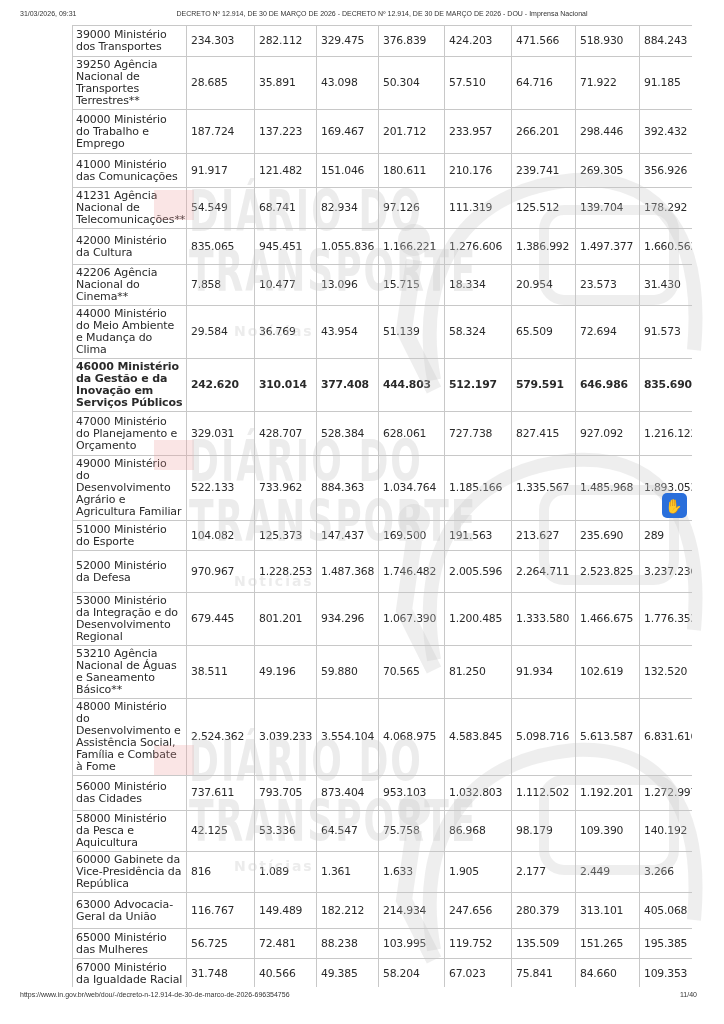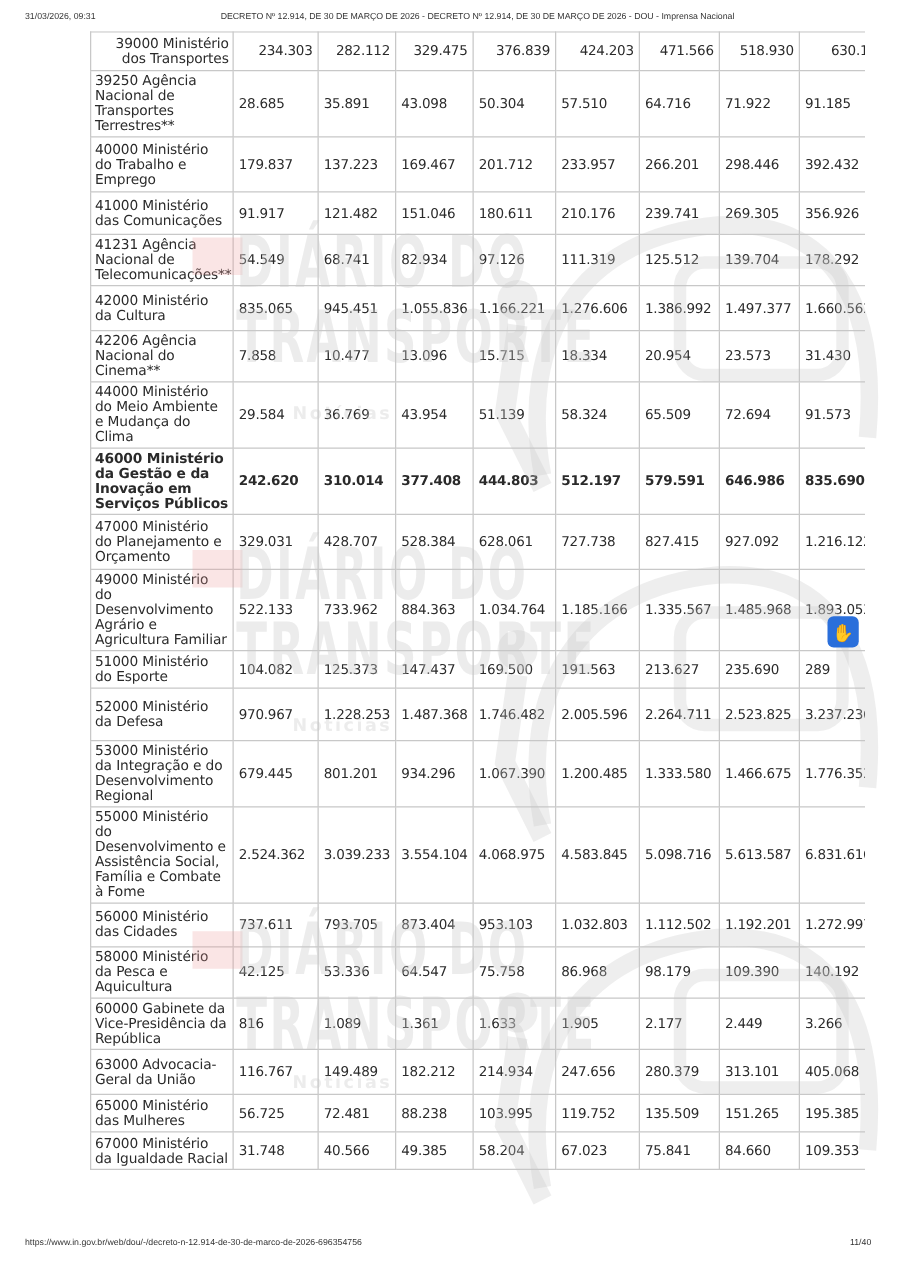--- a/index.html
+++ b/index.html
@@ -88,7 +88,7 @@
         <col style="width:73px">
     </colgroup>
     <tbody id="tbody">
-        <tr style="height: 31px; text-align: right;">
+        <tr style="height: 31px;">
           <td class="org">39000 Ministério dos Transportes</td>
           <td>234.303</td>
           <td>282.112</td>

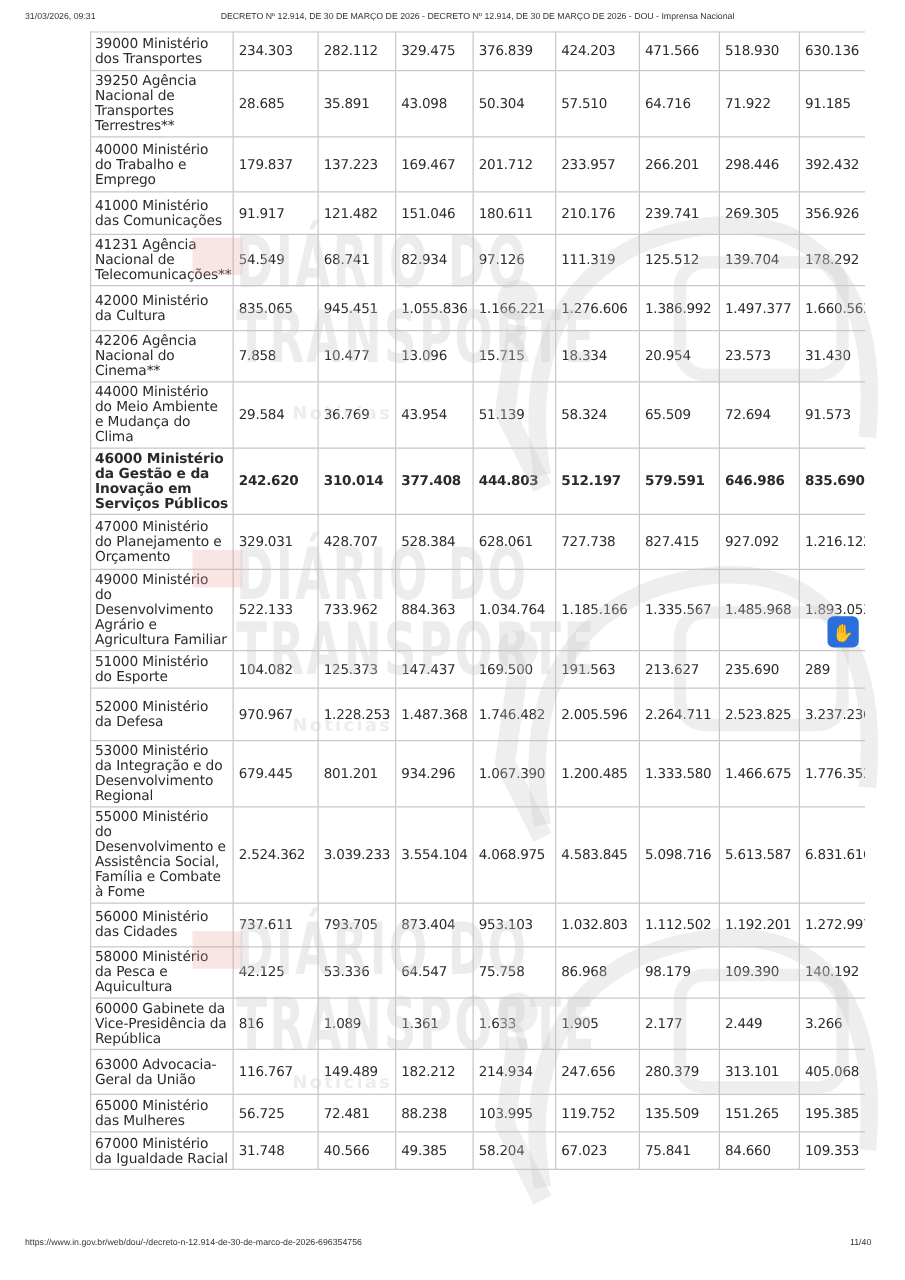--- a/index.html
+++ b/index.html
@@ -97,7 +97,7 @@
           <td>424.203</td>
           <td>471.566</td>
           <td>518.930</td>
-          <td>630.136</td>
+          <td>884.243</td>
         </tr>
         <tr style="height: 52px;">
           <td class="org">39250 Agência Nacional de Transportes Terrestres**</td>

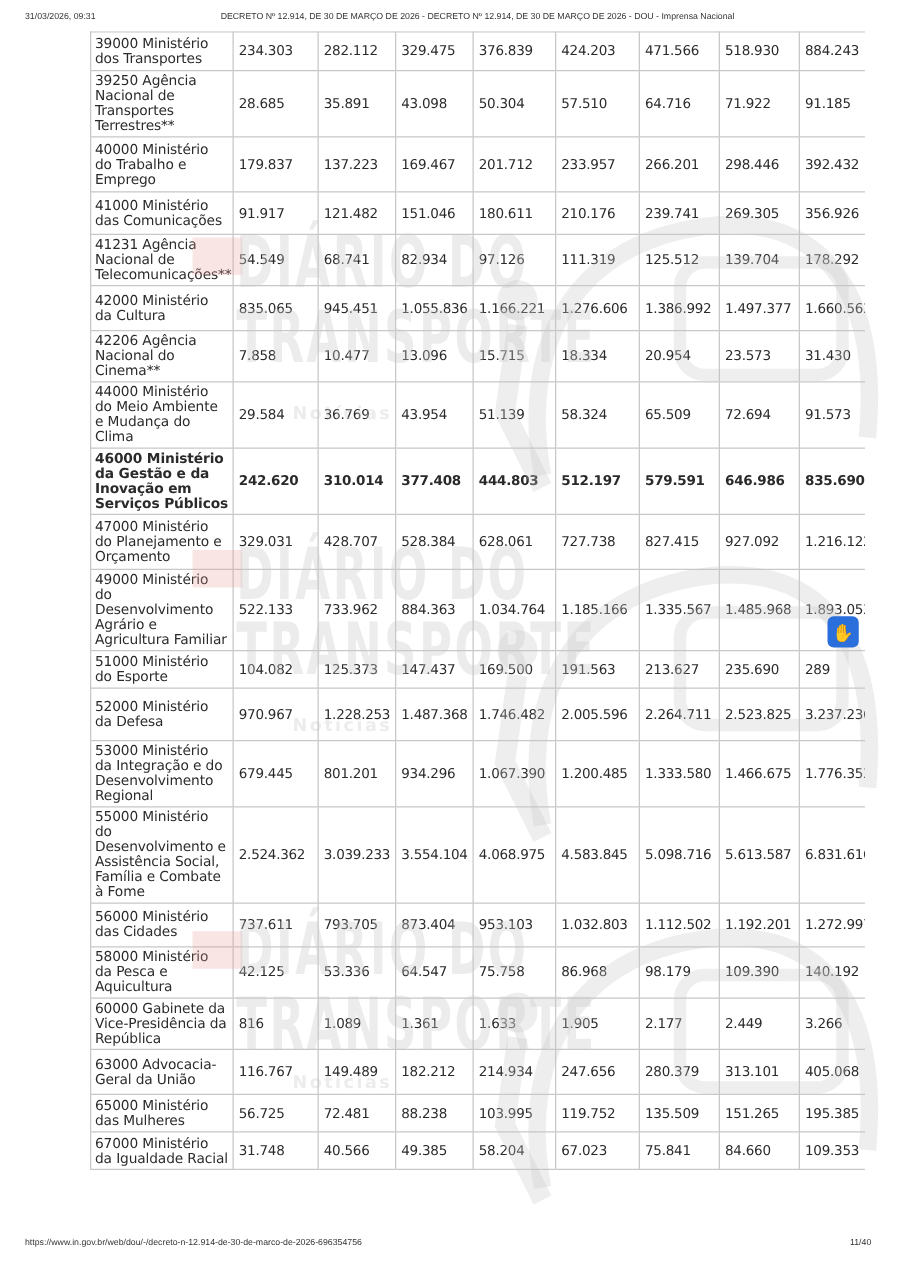--- a/index.html
+++ b/index.html
@@ -112,7 +112,7 @@
         </tr>
         <tr style="height: 44px;">
           <td class="org">40000 Ministério do Trabalho e Emprego</td>
-          <td>179.837</td>
+          <td>187.724</td>
           <td>137.223</td>
           <td>169.467</td>
           <td>201.712</td>

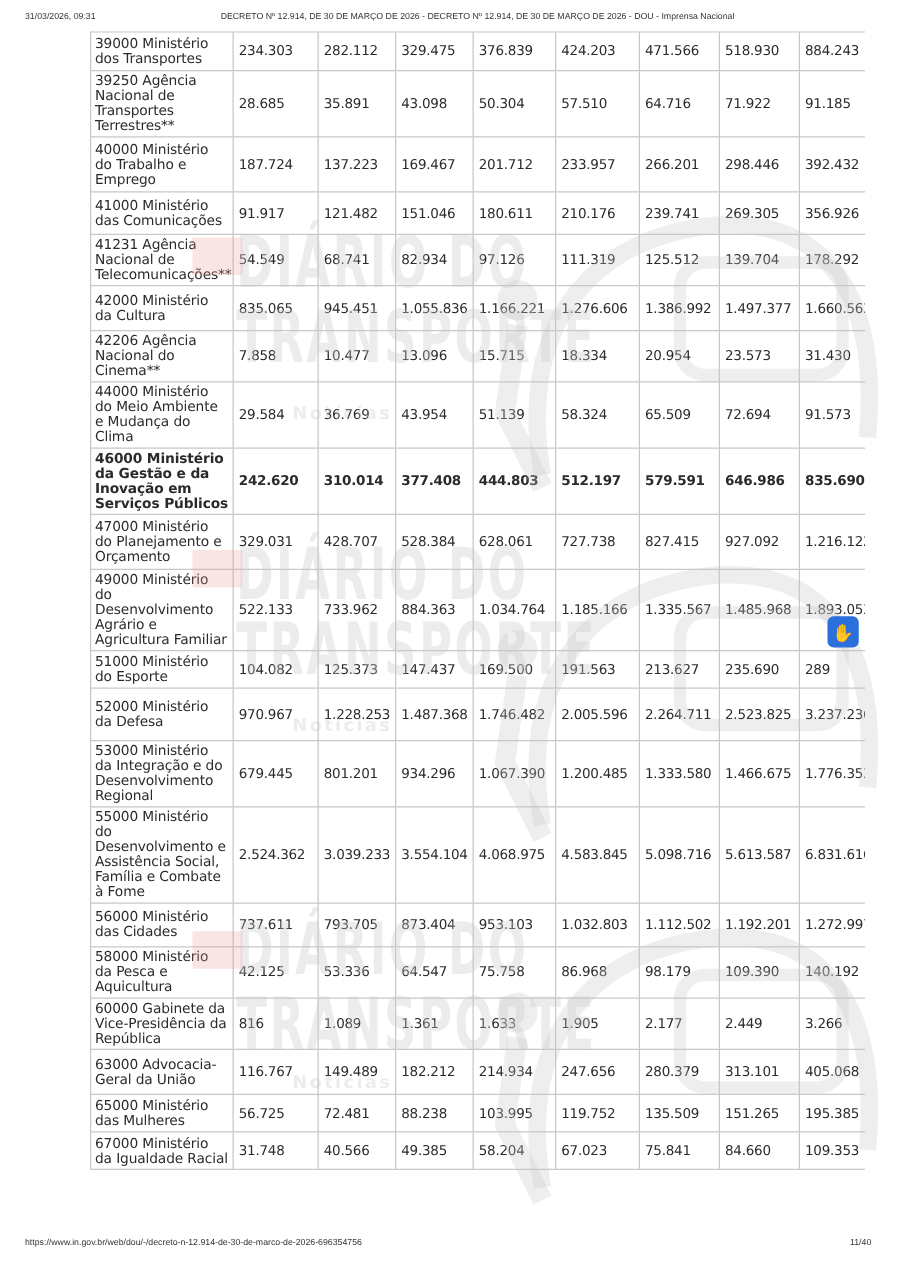--- a/index.html
+++ b/index.html
@@ -242,6 +242,17 @@
           <td>1.466.675</td>
           <td>1.776.353</td>
         </tr>
+        <tr style="height: 52px;">
+          <td class="org">53210 Agência Nacional de Águas e Saneamento Básico**</td>
+          <td>38.511</td>
+          <td>49.196</td>
+          <td>59.880</td>
+          <td>70.565</td>
+          <td>81.250</td>
+          <td>91.934</td>
+          <td>102.619</td>
+          <td>132.520</td>
+        </tr>
         <tr style="height: 66px;">
           <td class="org">55000 Ministério do Desenvolvimento e Assistência Social, Família e Combate à Fome</td>
           <td>2.524.362</td>

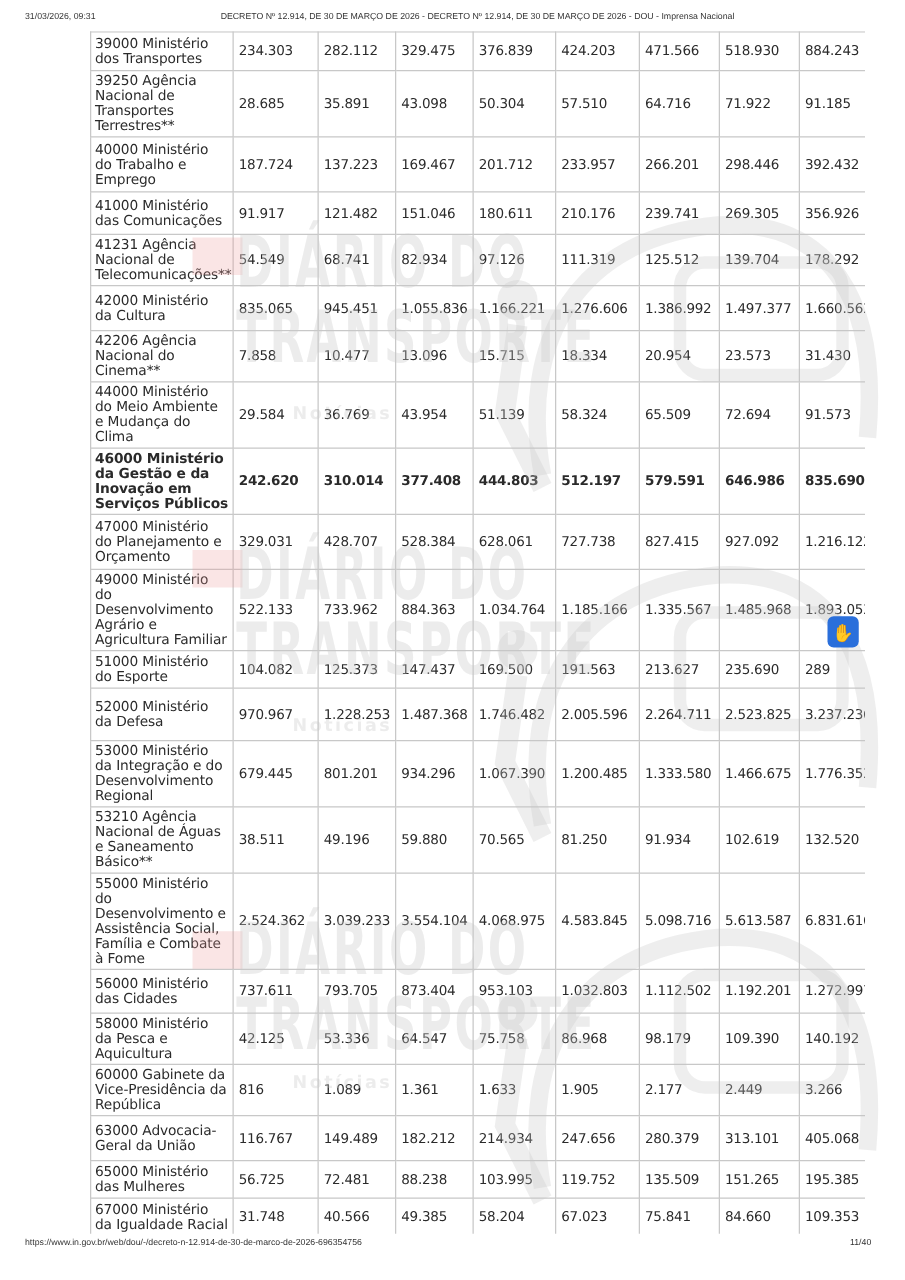--- a/index.html
+++ b/index.html
@@ -254,7 +254,7 @@
           <td>132.520</td>
         </tr>
         <tr style="height: 66px;">
-          <td class="org">55000 Ministério do Desenvolvimento e Assistência Social, Família e Combate à Fome</td>
+          <td class="org">48000 Ministério do Desenvolvimento e Assistência Social, Família e Combate à Fome</td>
           <td>2.524.362</td>
           <td>3.039.233</td>
           <td>3.554.104</td>

